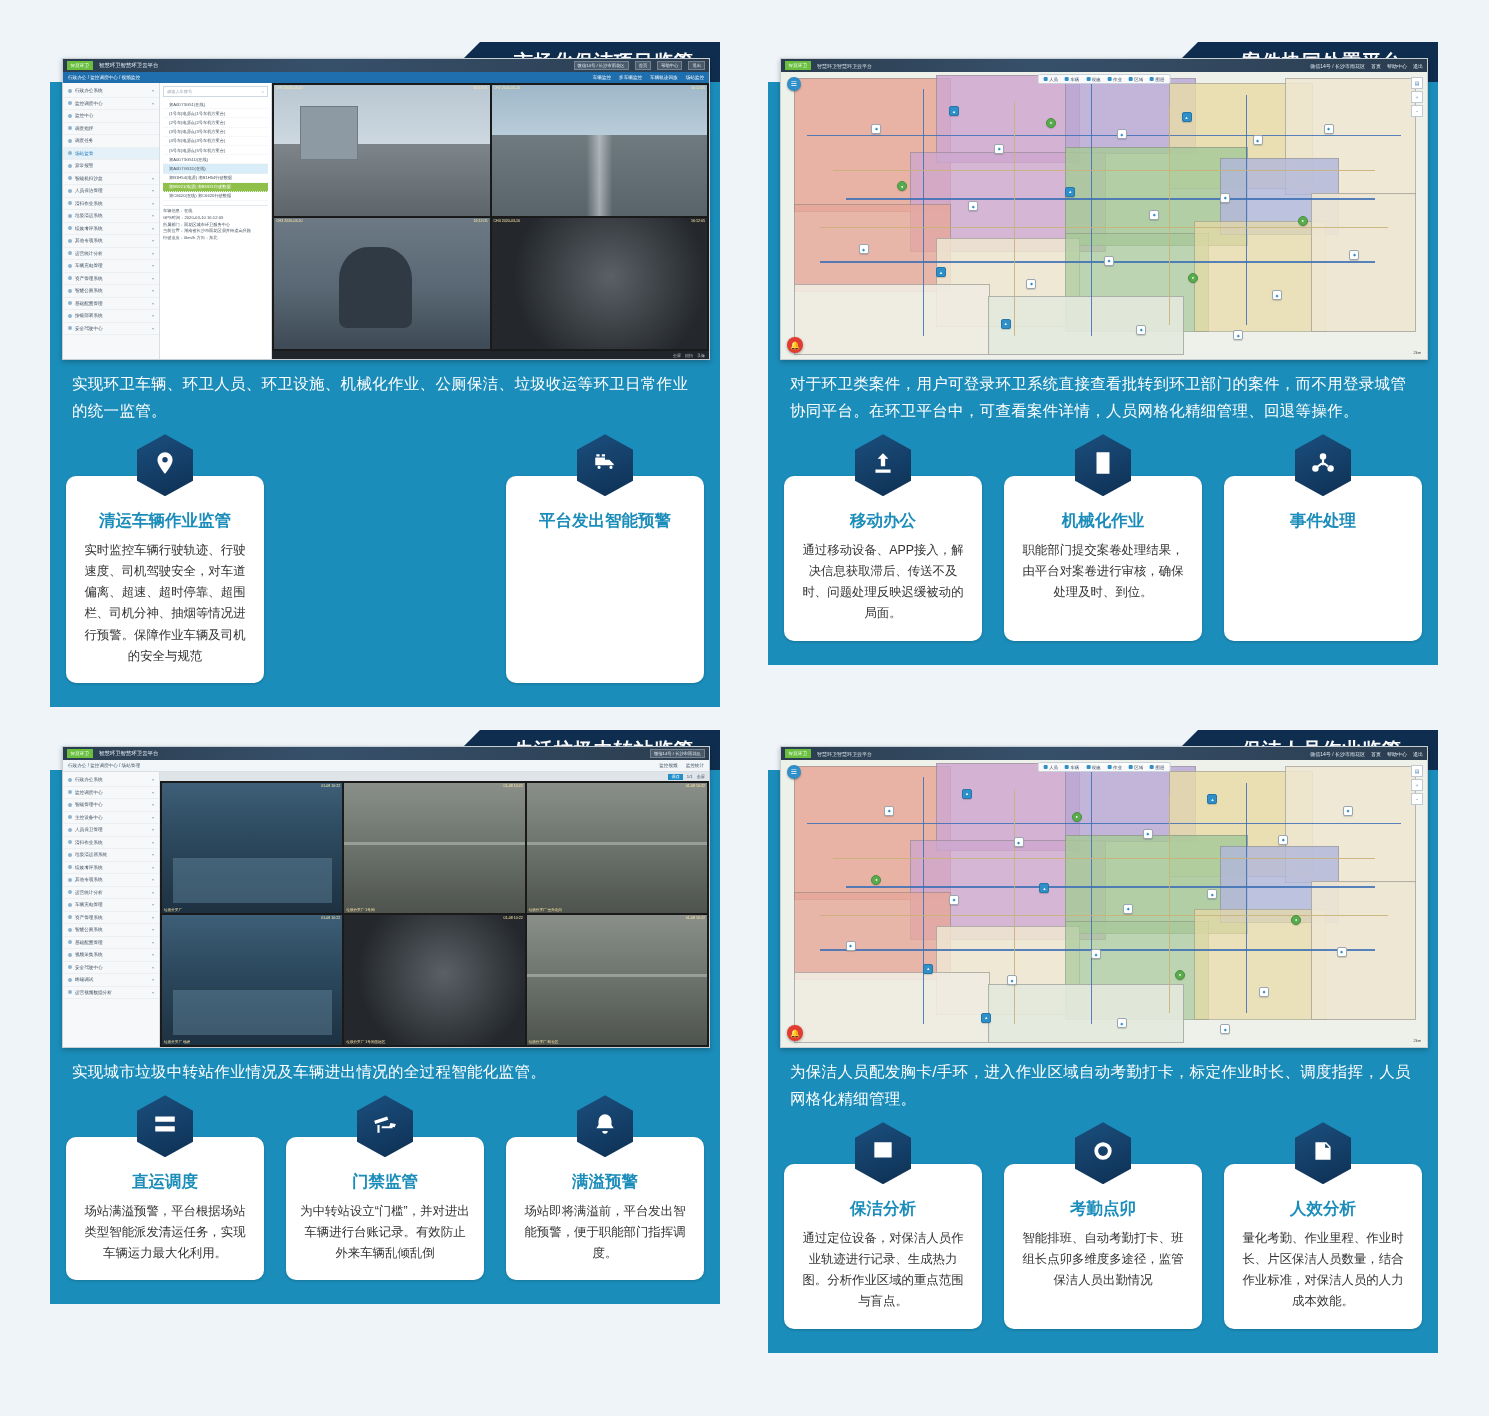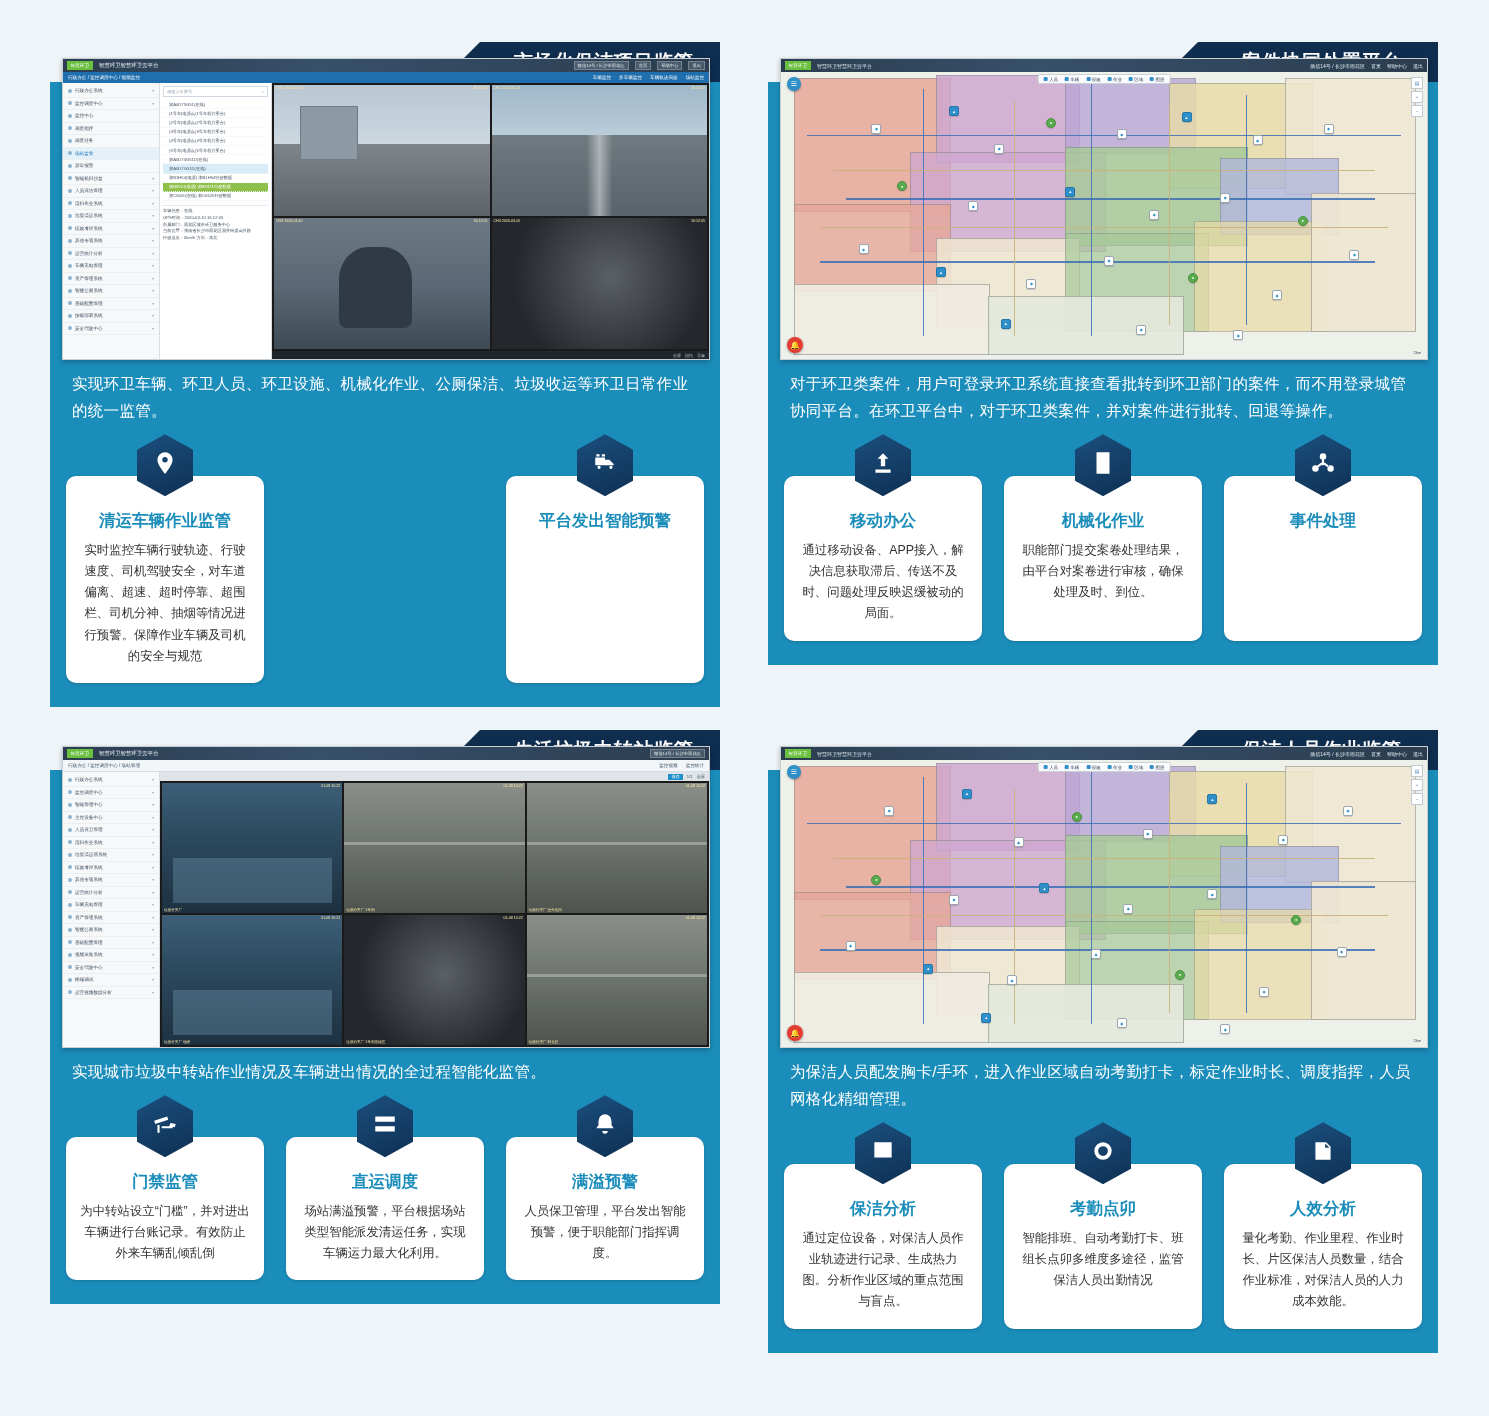--- a/index.html
+++ b/index.html
@@ -750,7 +750,7 @@
         </div>
       </div>
 
-      <div class="desc">对于环卫类案件，用户可登录环卫系统直接查看批转到环卫部门的案件，而不用登录城管协同平台。在环卫平台中，对于环卫类案件，并对案件进行批转、回退等操作。</div>
+      <div class="desc">对于环卫类案件，用户可登录环卫系统直接查看批转到环卫部门的案件，而不用登录城管协同平台。在环卫平台中，可查看案件详情，人员网格化精细管理、回退等操作。</div>
 
       <div class="cards">
         <div class="card">

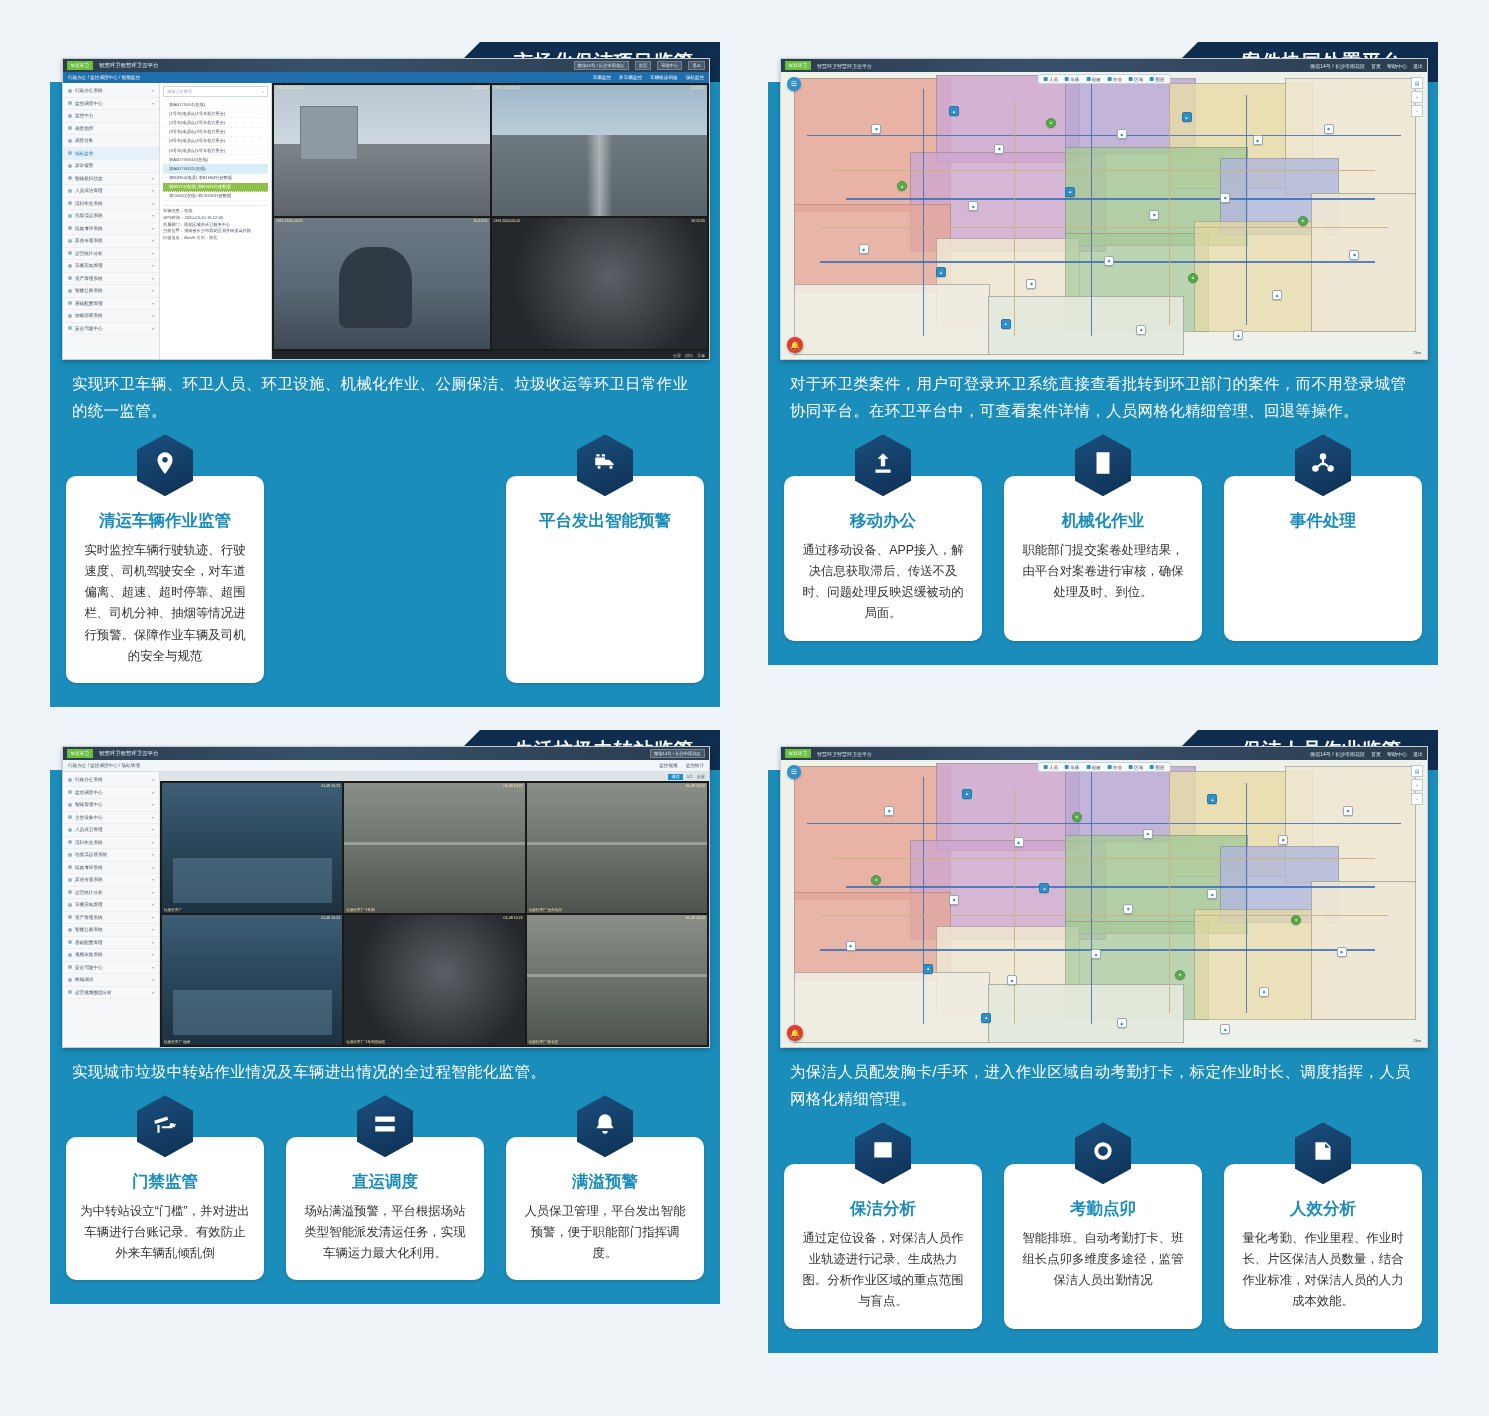--- a/index.html
+++ b/index.html
@@ -958,26 +958,26 @@
             <div class="hex">
               <span>
                 <svg viewBox="0 0 24 24">
-                    <path d="M2 9l12-4 1 3L3 12zm3 4h2v7H5zm12-2l5 1-1 3-5-1zM9 14h10v2H9z"></path>
+                    <path d="M3 5h18v5H3zm0 9h18v5H3zM5 6.5h3v2H5zm0 9h3v2H5z"></path>
                   </svg>
               </span>
             </div>
           </div>
-          <div class="card-title">门禁监管</div>
-          <div class="card-text">为中转站设立“门槛”，并对进出车辆进行台账记录。有效防止外来车辆乱倾乱倒</div>
+          <div class="card-title">直运调度</div>
+          <div class="card-text">场站满溢预警，平台根据场站类型智能派发清运任务，实现车辆运力最大化利用。</div>
         </div>
         <div class="card">
           <div class="hexwrap">
             <div class="hex">
               <span>
                 <svg viewBox="0 0 24 24">
-                    <path d="M3 5h18v5H3zm0 9h18v5H3zM5 6.5h3v2H5zm0 9h3v2H5z"></path>
+                    <path d="M2 9l12-4 1 3L3 12zm3 4h2v7H5zm12-2l5 1-1 3-5-1zM9 14h10v2H9z"></path>
                   </svg>
               </span>
             </div>
           </div>
-          <div class="card-title">直运调度</div>
-          <div class="card-text">场站满溢预警，平台根据场站类型智能派发清运任务，实现车辆运力最大化利用。</div>
+          <div class="card-title">门禁监管</div>
+          <div class="card-text">为中转站设立“门槛”，并对进出车辆进行台账记录。有效防止外来车辆乱倾乱倒</div>
         </div>
         <div class="card">
           <div class="hexwrap">

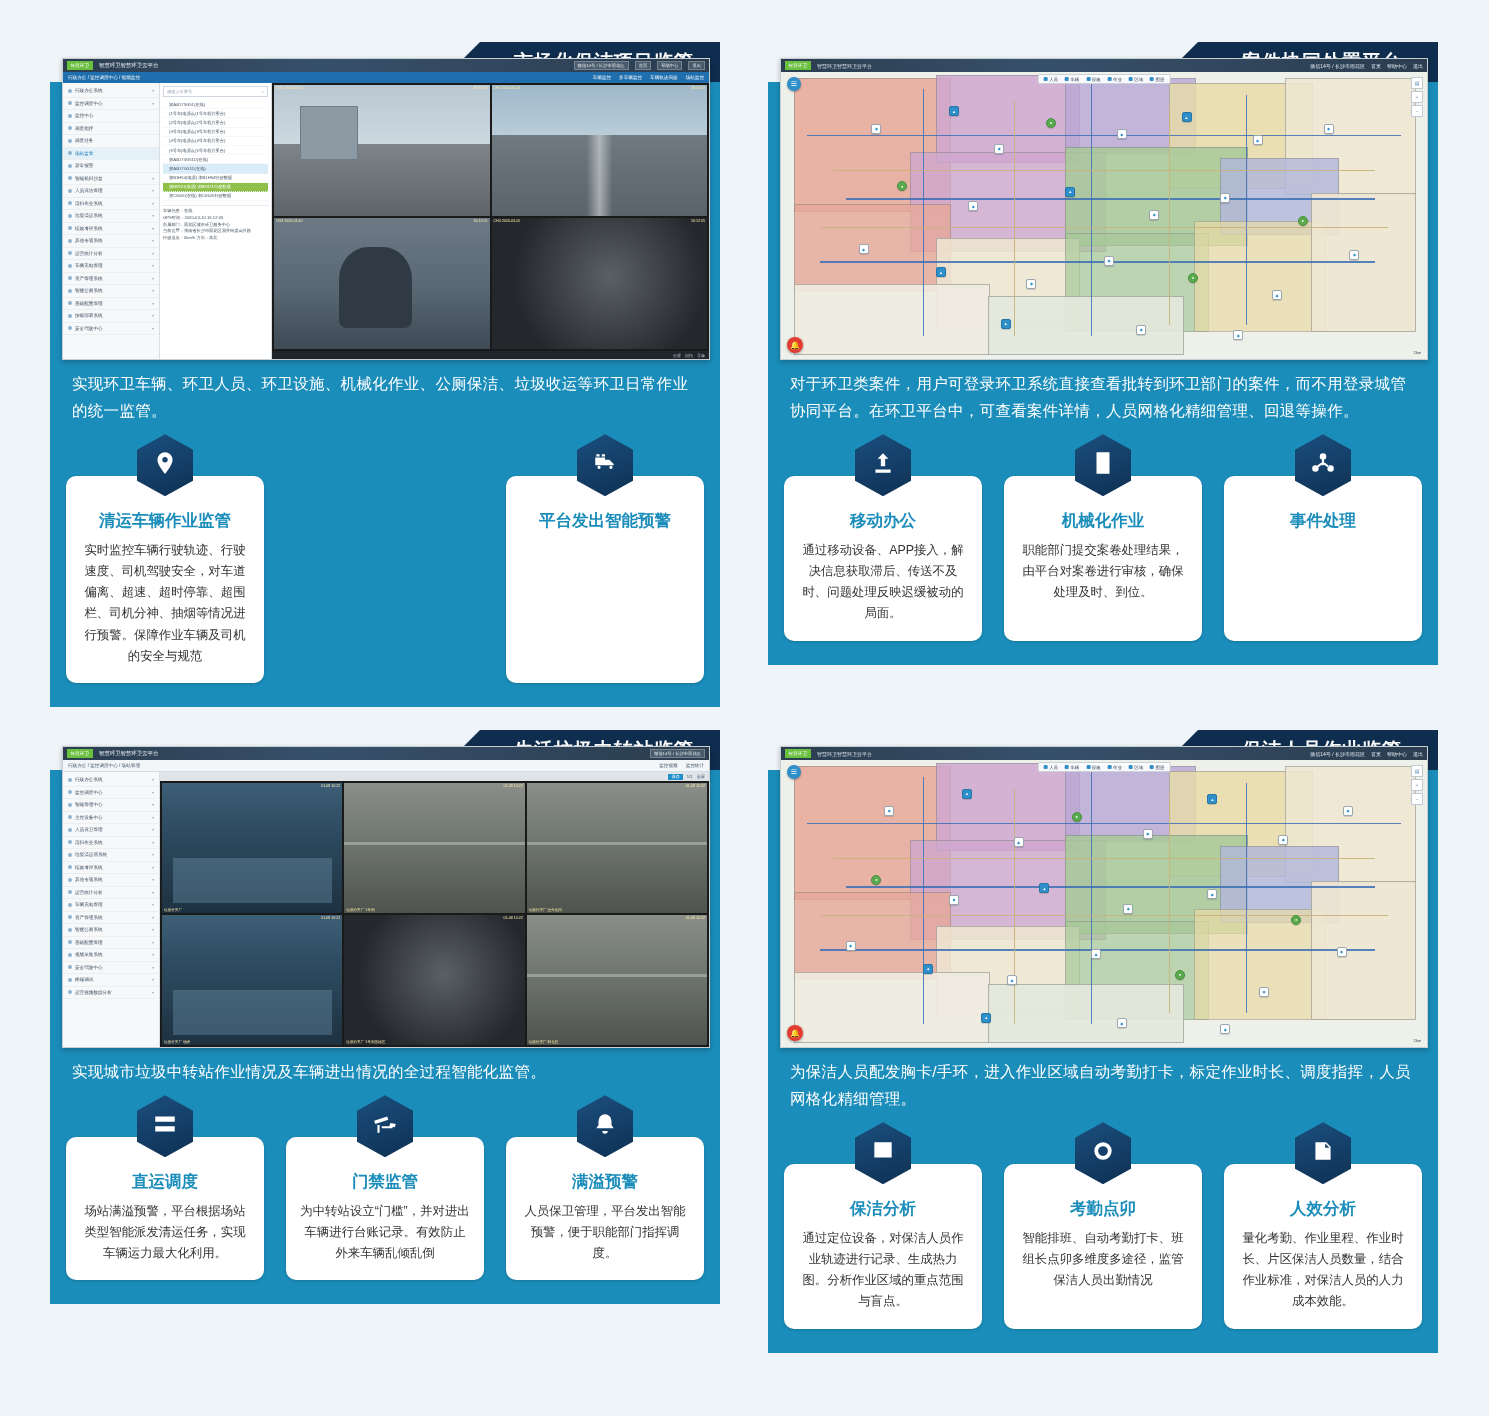--- a/index.html
+++ b/index.html
@@ -990,7 +990,7 @@
             </div>
           </div>
           <div class="card-title">满溢预警</div>
-          <div class="card-text">人员保卫管理，平台发出智能预警，便于职能部门指挥调度。</div>
+          <div class="card-text">场站即将满溢前，平台发出智能预警，便于职能部门指挥调度。</div>
         </div>
       </div>
     </div>

